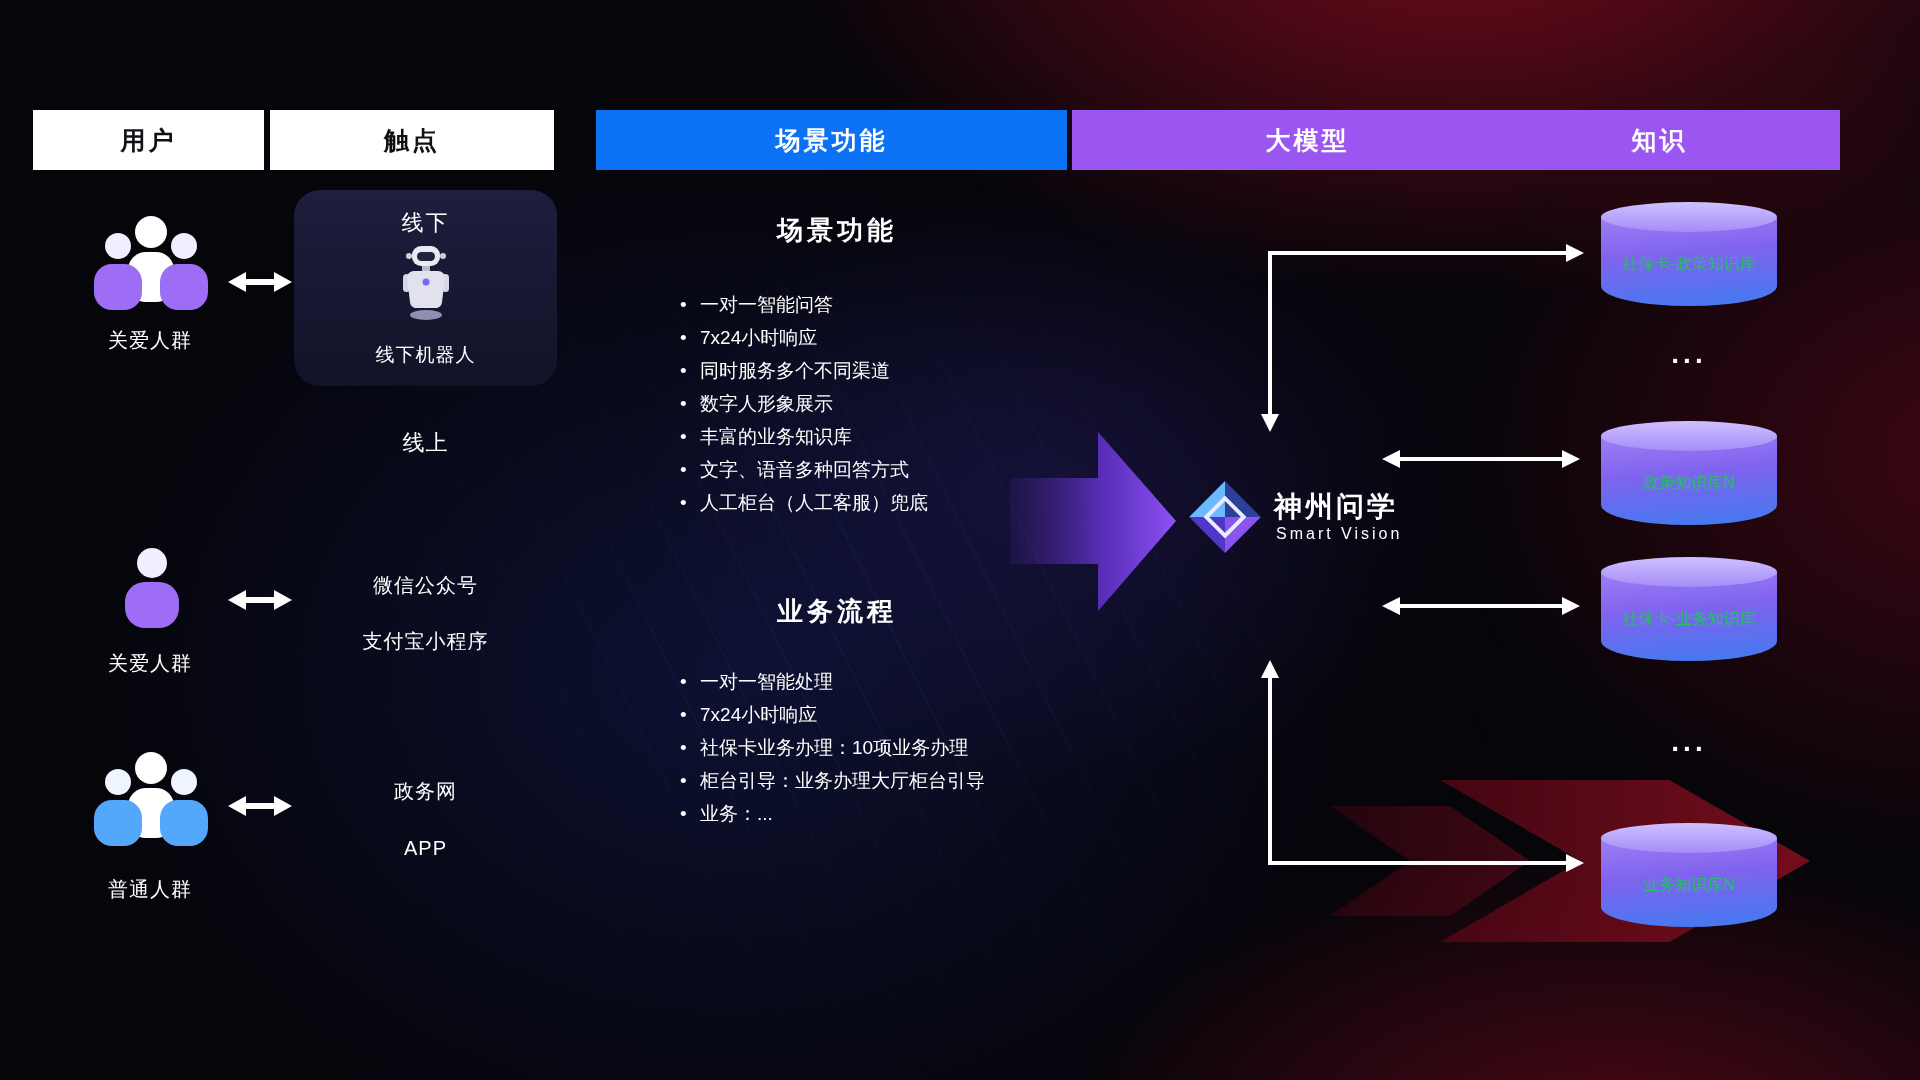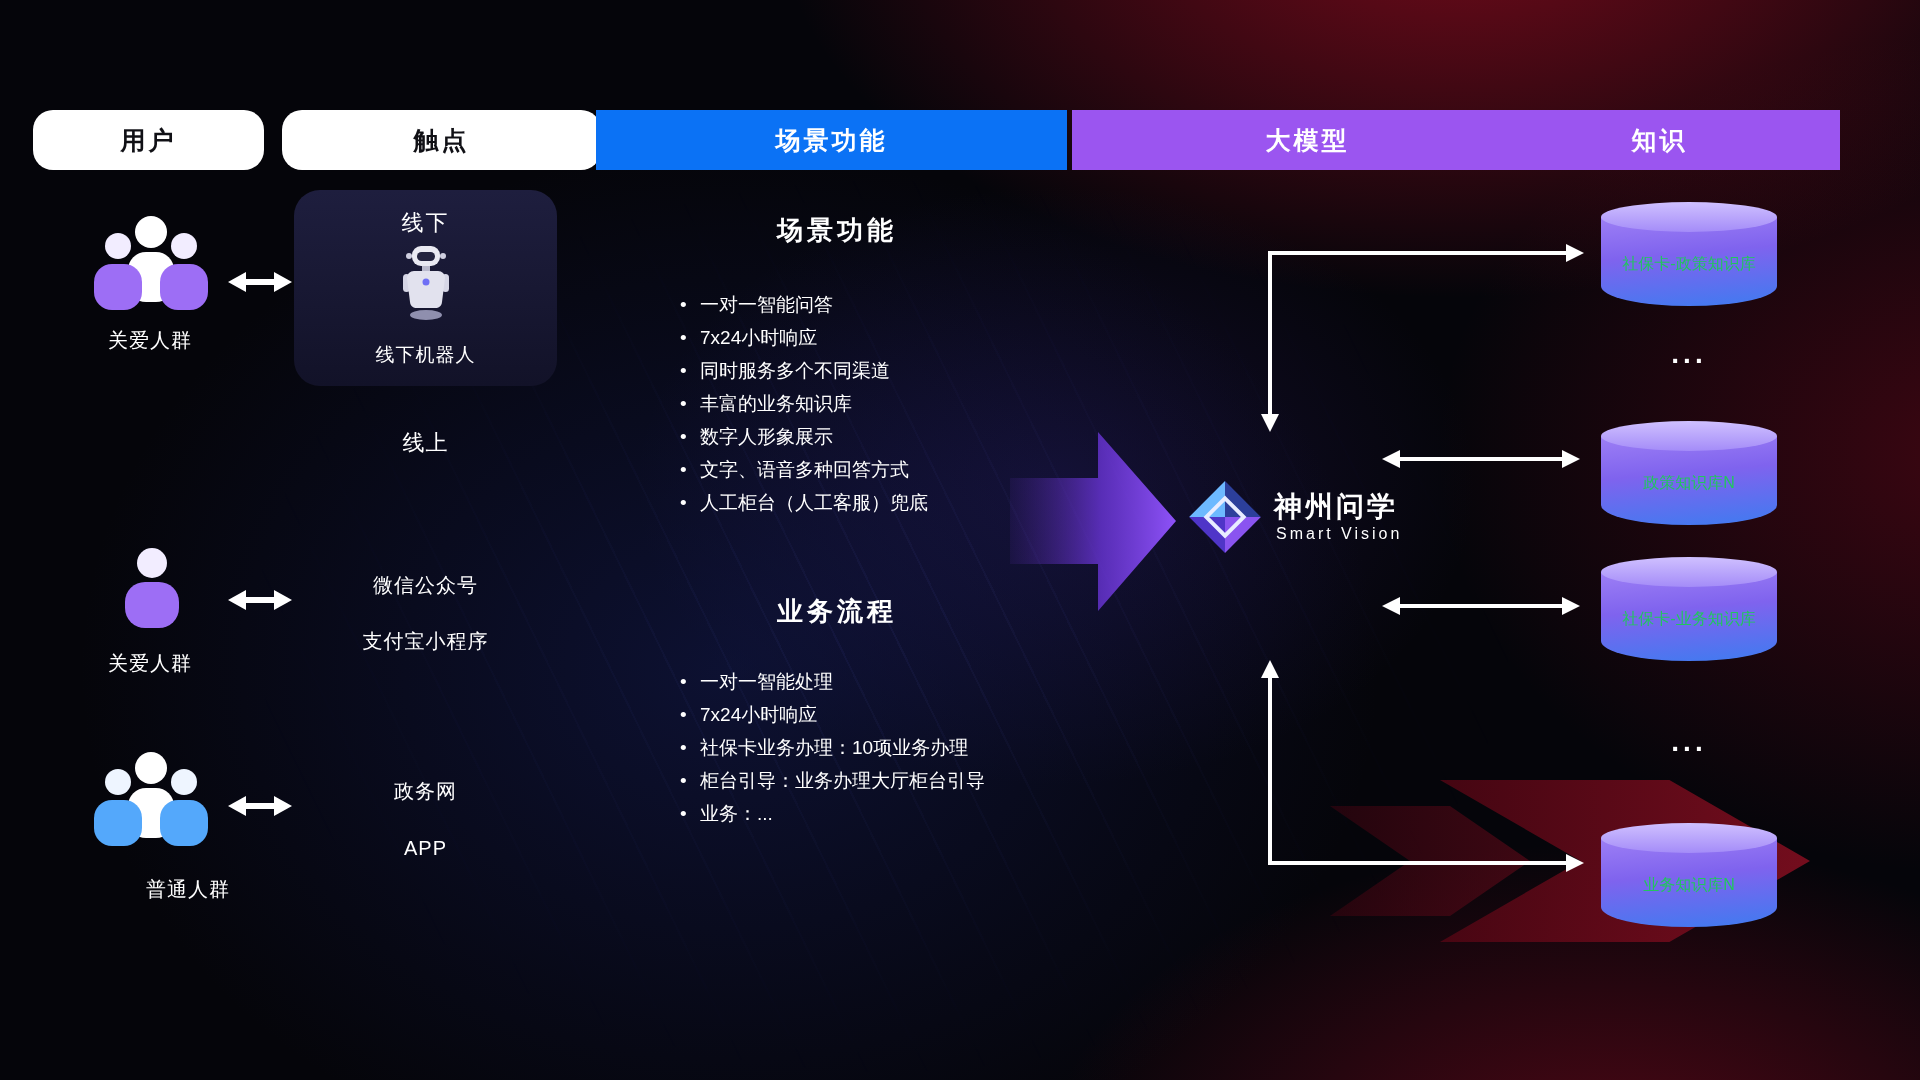--- a/index.html
+++ b/index.html
@@ -34,7 +34,7 @@
   .hdr { position:absolute; top:110px; height:60px; z-index:3;
     display:flex; align-items:center; justify-content:center;
     font-size:25px; font-weight:bold; letter-spacing:3px; }
-  .hdr-white  { background:#ffffff; color:#101015;border-radius:20px; }
+  .hdr-white  { background:#ffffff; color:#101015; }
   .hdr-blue   { background:#0b72f5; color:#ffffff; }
   .hdr-purple { background:#9b55f0; color:#ffffff; }
   .hdr-1 { left:33px;   width:231px; }

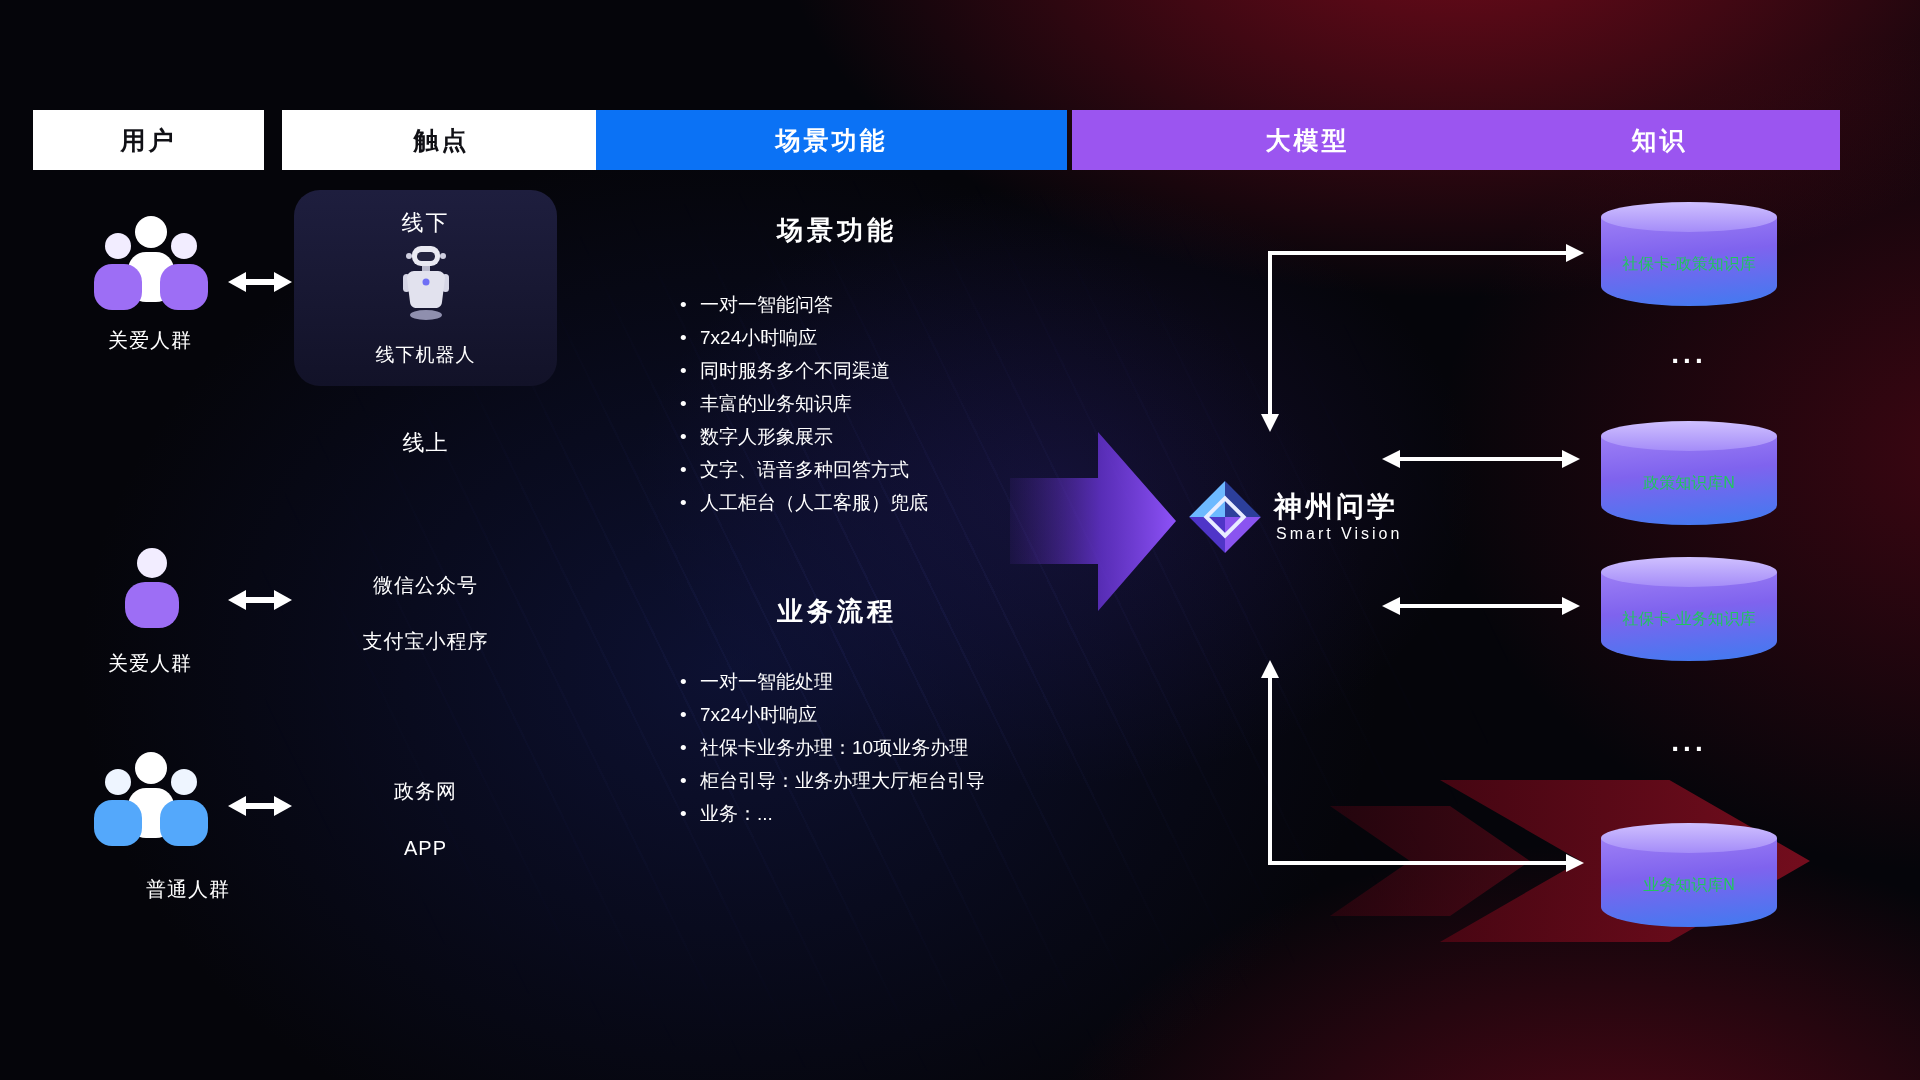--- a/index.html
+++ b/index.html
@@ -38,7 +38,7 @@
   .hdr-blue   { background:#0b72f5; color:#ffffff; }
   .hdr-purple { background:#9b55f0; color:#ffffff; }
   .hdr-1 { left:33px;   width:231px; }
-  .hdr-2 { left:282px;  width:319px; }
+  .hdr-2 { left:270px;  width:284px; }
   .hdr-3 { left:596px;  width:471px; }
   .hdr-4 { left:1072px; width:471px;align-items:center; }
   .hdr-5 { left:1479px; width:361px; }

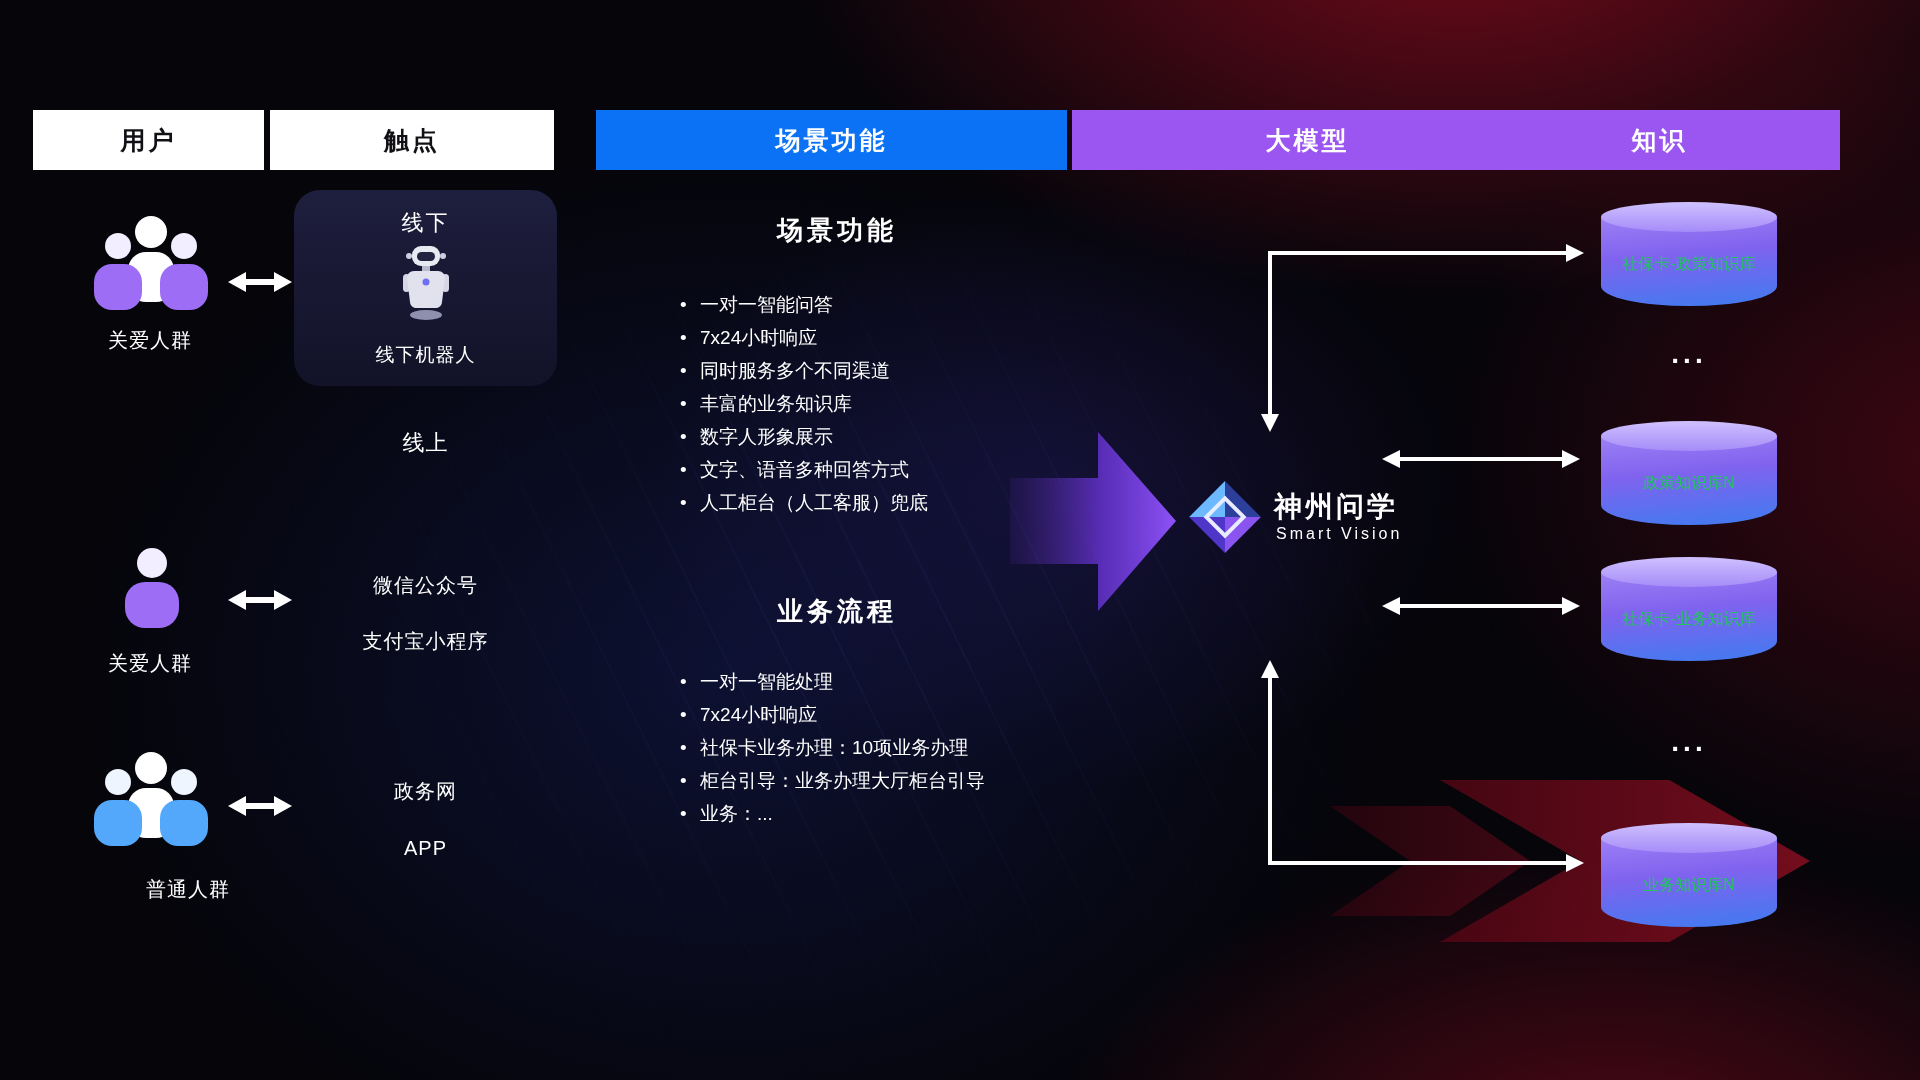--- a/index.html
+++ b/index.html
@@ -192,8 +192,8 @@
       <li>一对一智能问答</li>
       <li>7x24小时响应</li>
       <li>同时服务多个不同渠道</li>
+      <li>数字人形象展示</li>
       <li>丰富的业务知识库</li>
-      <li>数字人形象展示</li>
       <li>文字、语音多种回答方式</li>
       <li>人工柜台（人工客服）兜底</li>
     </ul>

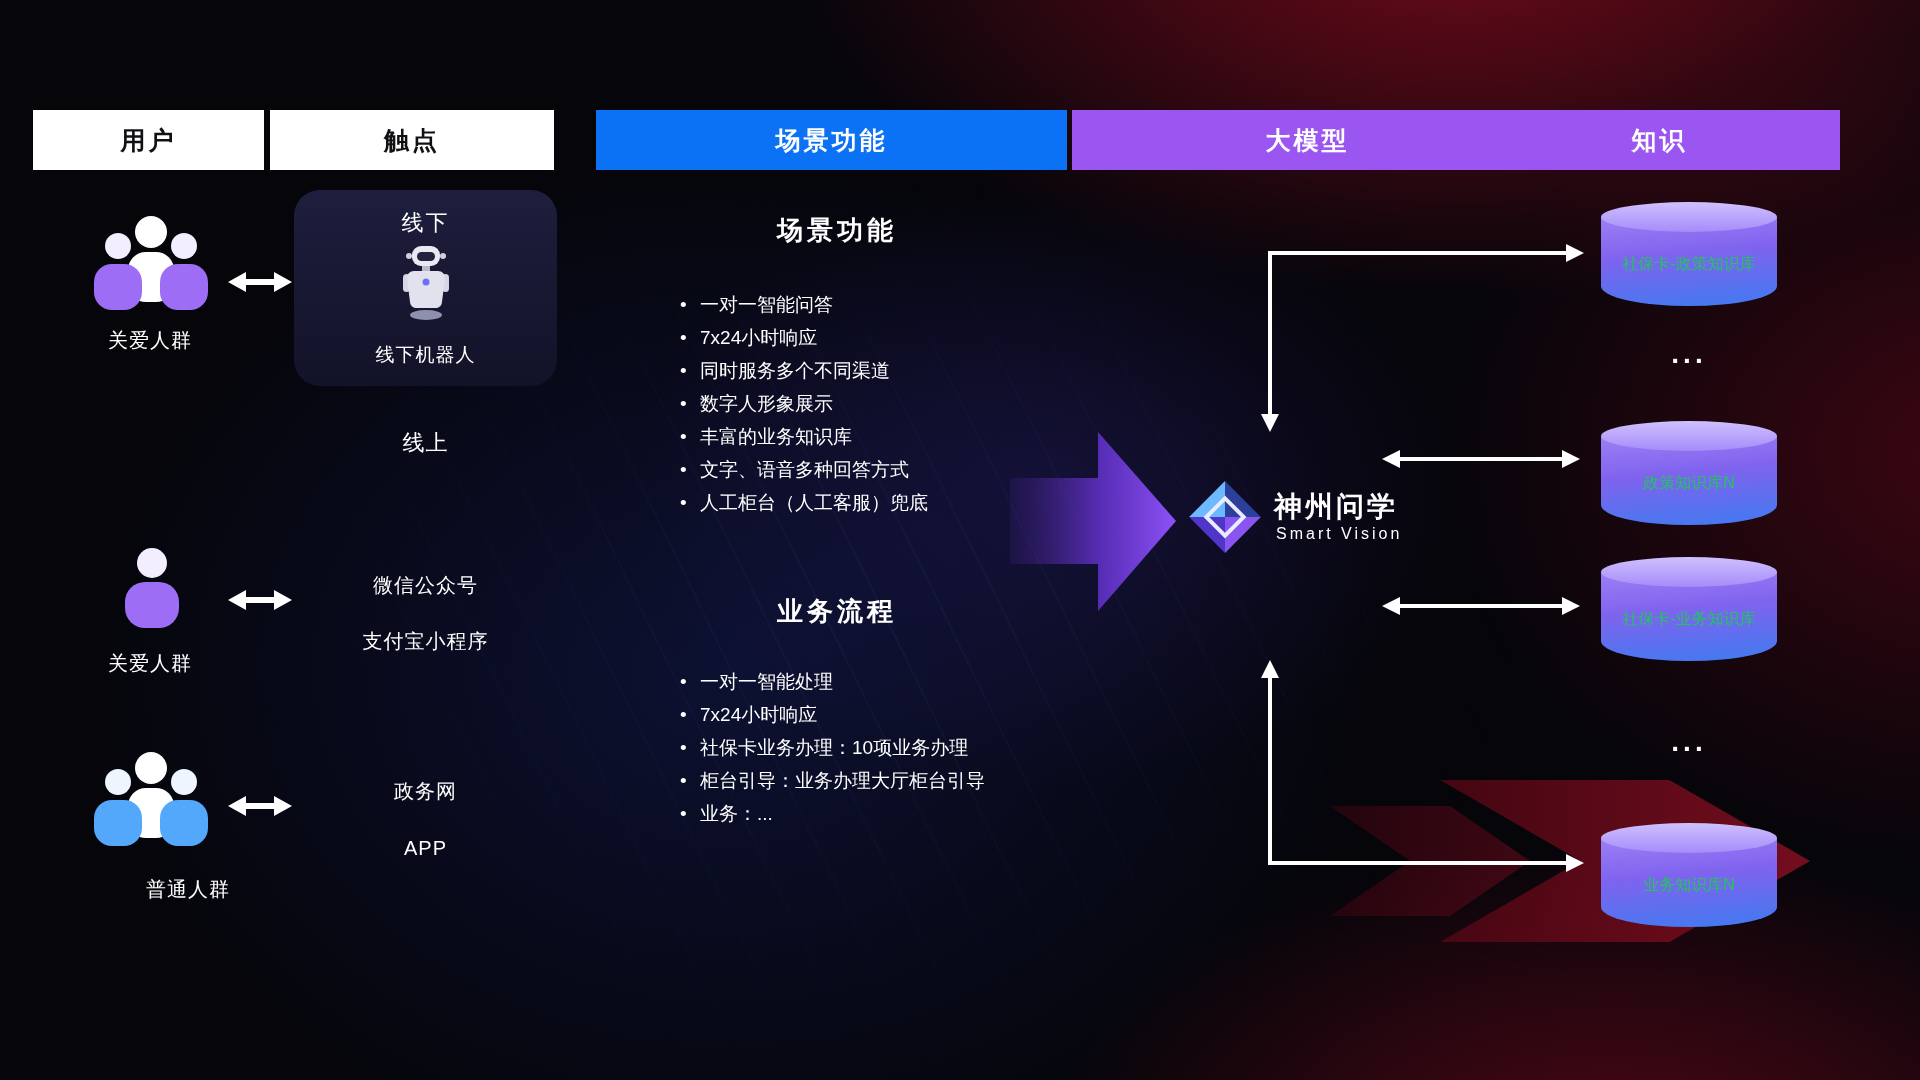--- a/index.html
+++ b/index.html
@@ -51,7 +51,7 @@
   .ulabel { position:absolute; width:160px; text-align:center; color:#fff; font-size:20px; z-index:3; letter-spacing:1px; }
   .ulabel-1 { left:70px; top:327px; }
   .ulabel-2 { left:70px; top:650px; }
-  .ulabel-3 { left:70px; top:876px;text-align:right; }
+  .ulabel-3 { left:70px; top:876px; }
 
   
   .touch-card { position:absolute; left:294px; top:190px; width:263px; height:196px; z-index:3;

